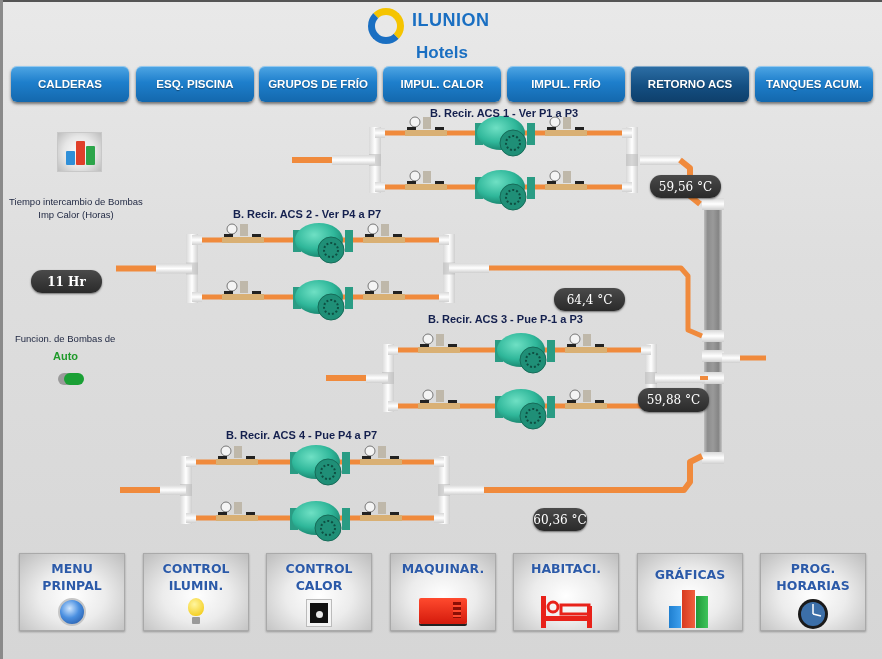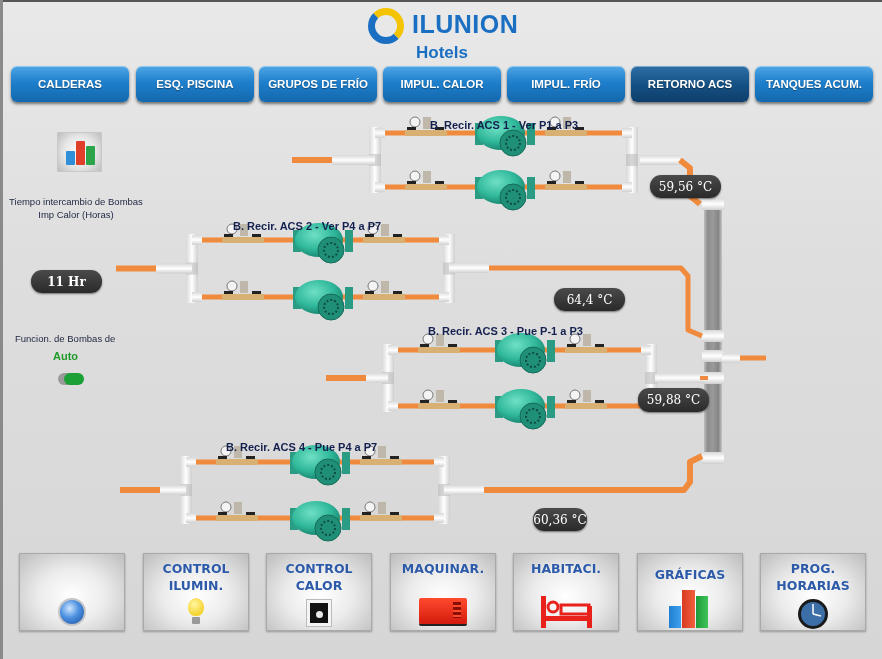--- a/index.html
+++ b/index.html
@@ -16,7 +16,7 @@
   .logo { position: absolute; left: 366px; top: 4px; width: 160px; height: 58px; }
   .logo-ring { position: absolute; left: 2px; top: 4px; width: 36px; height: 36px; border-radius: 50%;
     border: 7px solid #1a6fc2; border-right-color: #f5c400; border-top-color: #f5c400; }
-  .logo-name { position: absolute; left: 46px; top: 6px; font-size: 25px; font-weight: bold; color: #1a6fc2; letter-spacing: 0.5px; }
+  .logo-name { position: absolute; left: 46px; top: 6px; font-size: 18px; font-weight: bold; color: #1a6fc2; letter-spacing: 0.5px; }
   .logo-sub { position: absolute; left: 50px; top: 39px; font-size: 17px; font-weight: bold; color: #1a6fc2; }
 
   

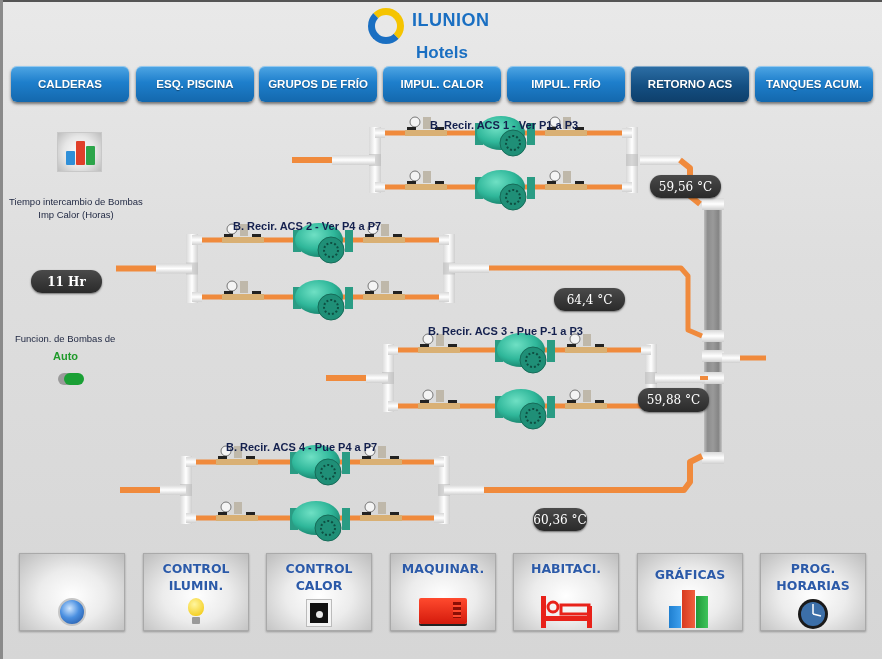--- a/index.html
+++ b/index.html
@@ -44,7 +44,7 @@
   .toggle .knob { position: absolute; left: 6px; top: 0; width: 20px; height: 12px; border-radius: 6px; background: #1aa035; }
 
   
-  .group-title { position: absolute; font-size: 11px; font-weight: bold; color: #14204e; white-space: nowrap; margin-top: 12px; }
+  .group-title { position: absolute; font-size: 11px; font-weight: bold; color: #14204e; white-space: nowrap; }
 
   
   .temp { font-size: 12px; font-weight: normal; }

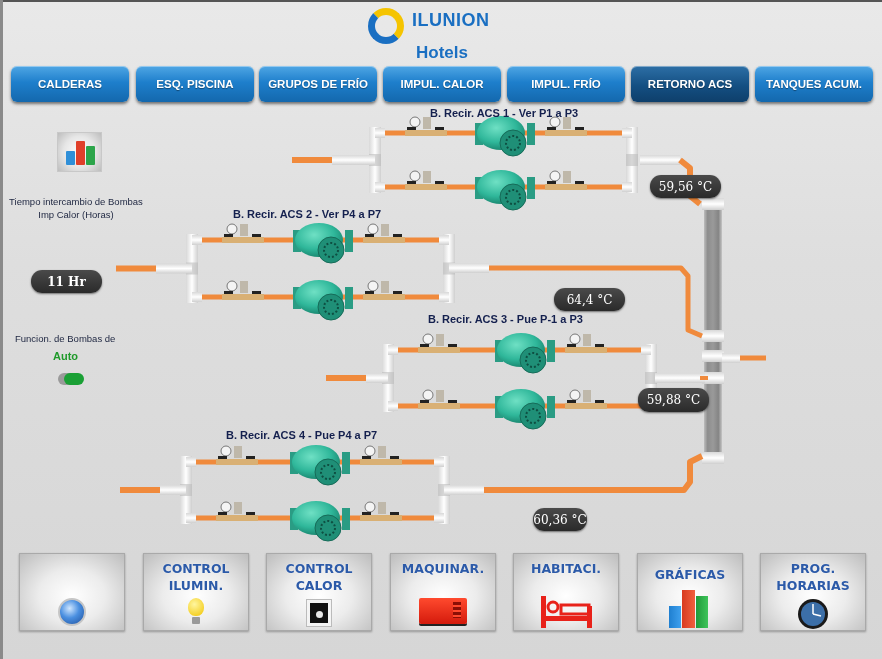--- a/index.html
+++ b/index.html
@@ -319,6 +319,10 @@
 <div class="dark-box temp" style="left:533px;top:462px;width:54px;height:23px">60,36 °C</div>
 
 <div class="bot-btn" style="left:19px">
+  <div class="bot-label">
+      <div>MENU</div>
+      <div>PRINPAL</div>
+    </div>
   <div class="bot-icon" style="top:44px;width:28px;height:28px;border-radius:50%;background:radial-gradient(circle at 40% 35%,#cfe6ff 0%,#4a8fe0 45%,#1e4f9c 100%);border:2px solid #c6c6c6"></div>
 </div>
 <div class="bot-btn" style="left:143px">

